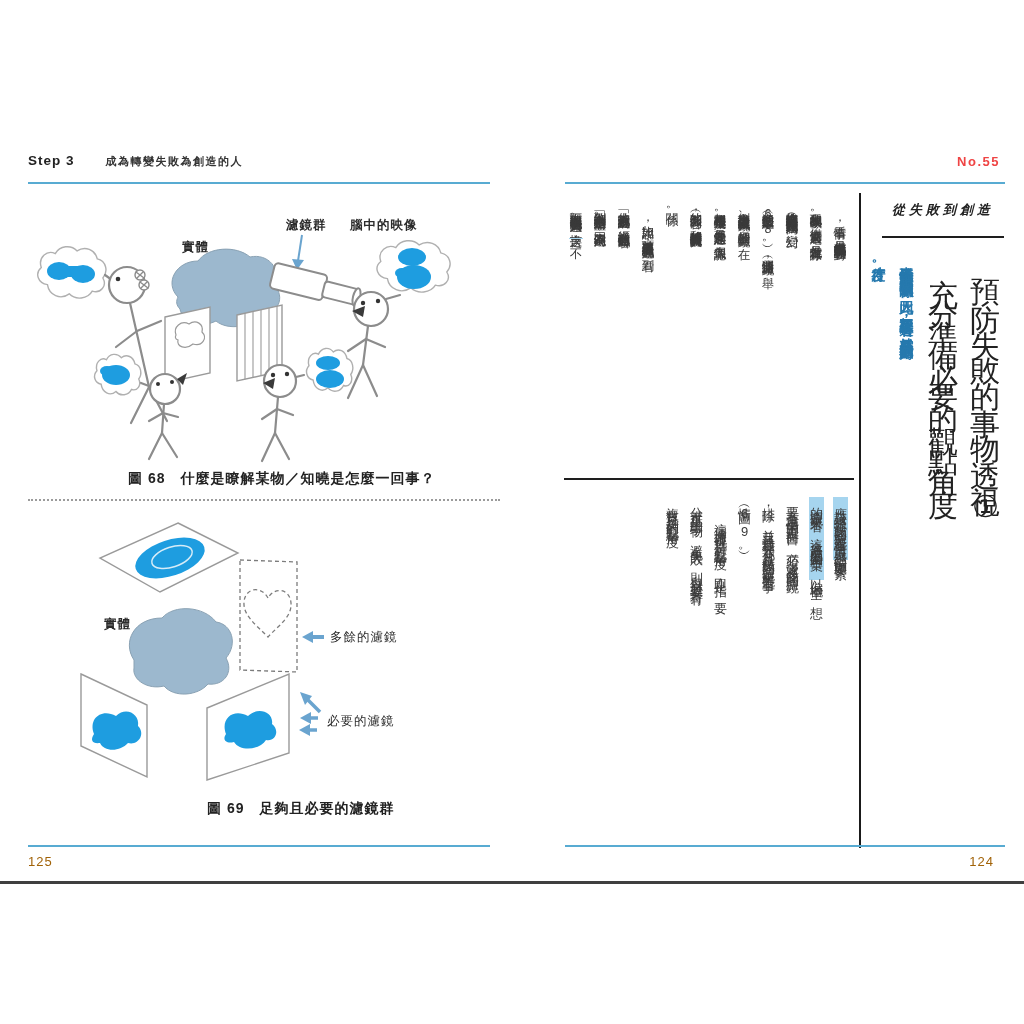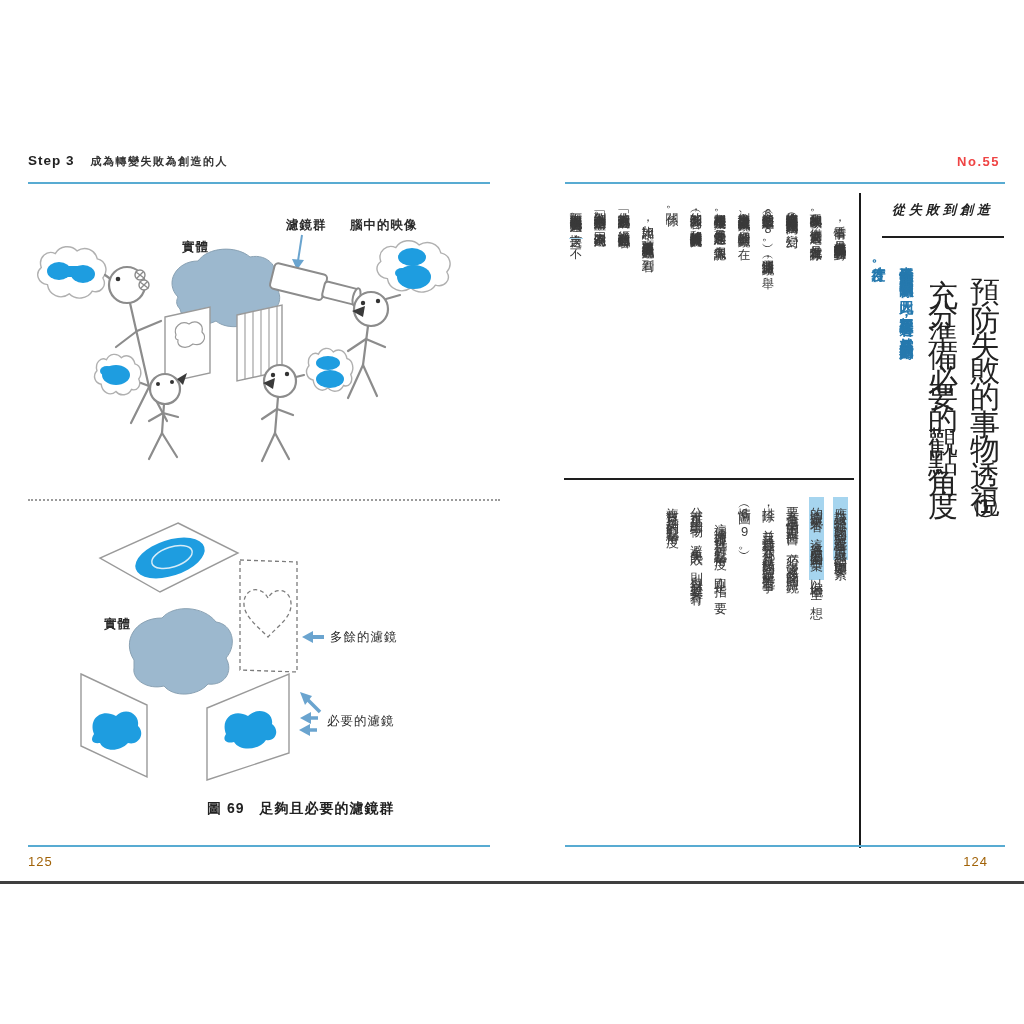--- a/index.html
+++ b/index.html
@@ -14,7 +14,7 @@
   .book-edge{background:#3f3f3f;}
 
   
-  .step-head{top:153px;left:28px;display:flex;align-items:baseline;gap:16px;}
+  .step-head{top:153px;left:28px;display:flex;align-items:baseline;gap:31px;}
   .step-label{font-size:13.5px;font-weight:700;letter-spacing:1px;color:#222;}
   .chapter-title{font-size:11px;font-weight:600;letter-spacing:1.5px;color:#333;}
 

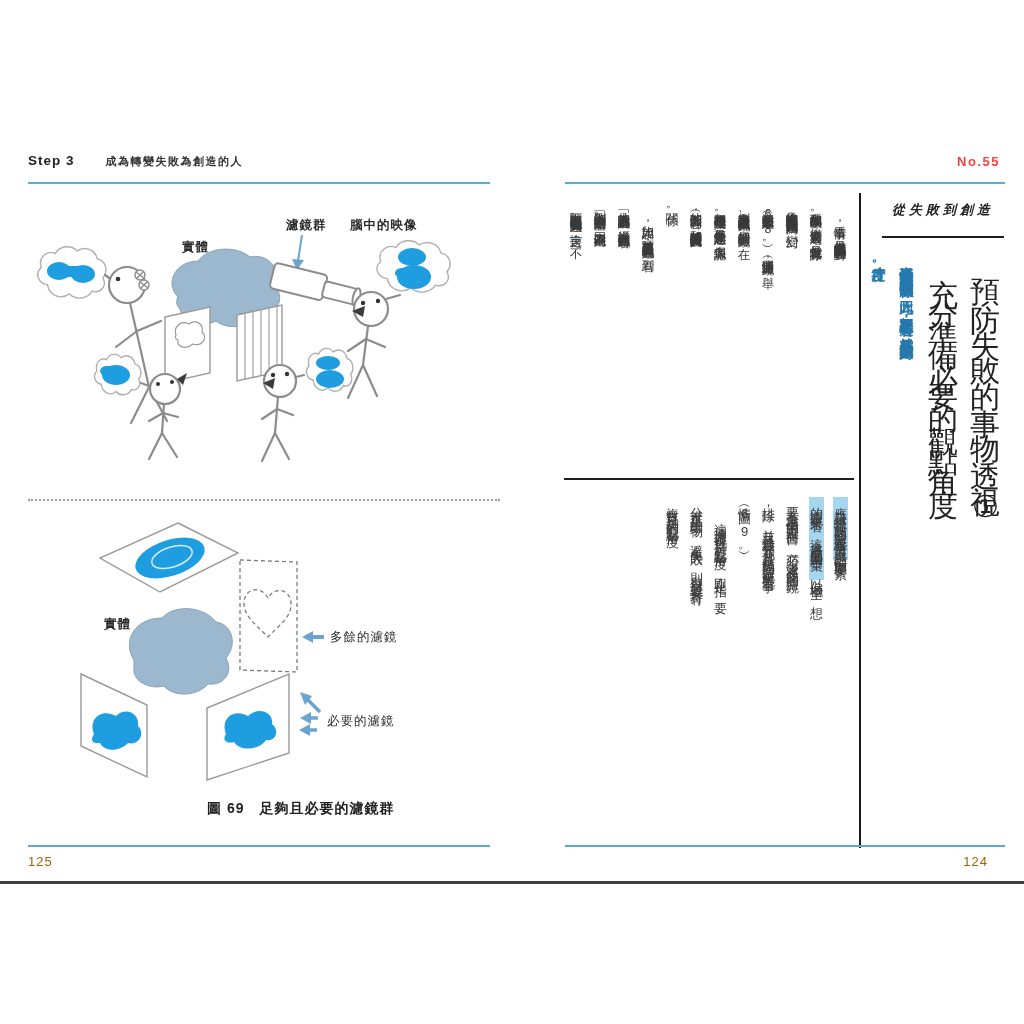--- a/index.html
+++ b/index.html
@@ -176,6 +176,7 @@
     </g>
   </svg>
 
+  <div class="abs caption" style="left:128px;top:470px;">圖 68　什麼是瞭解某物／知曉是怎麼一回事？</div>
   <div class="abs rule-dotted" style="left:28px;top:499px;width:472px;"></div>
 
   <svg class="abs" style="left:28px;top:520px;" width="470" height="272" viewBox="0 0 470 272">

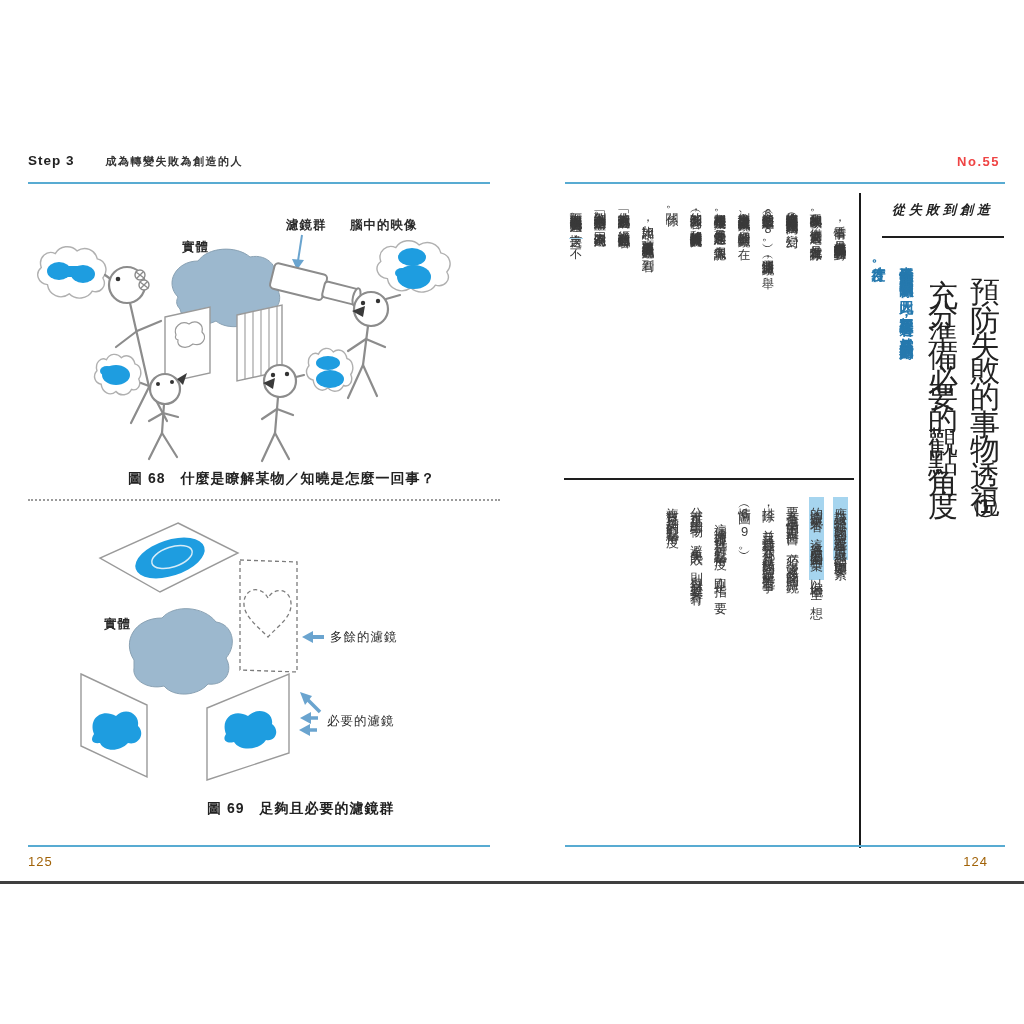--- a/index.html
+++ b/index.html
@@ -272,7 +272,7 @@
   </div>
 
   <div class="abs rule-blue" style="left:565px;top:845px;width:440px;"></div>
-  <div class="abs pagenum" style="top:854px;right:36px;text-align:center;">124</div>
+  <div class="abs pagenum" style="top:854px;right:30px;text-align:center;">124</div>
 
   <div class="abs book-edge" style="left:0;top:881px;width:1024px;height:3px;"></div>
 </div>

